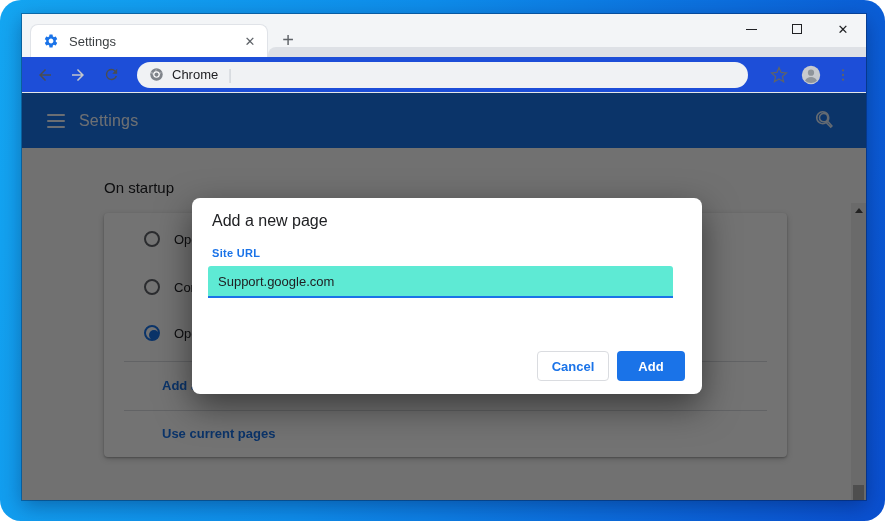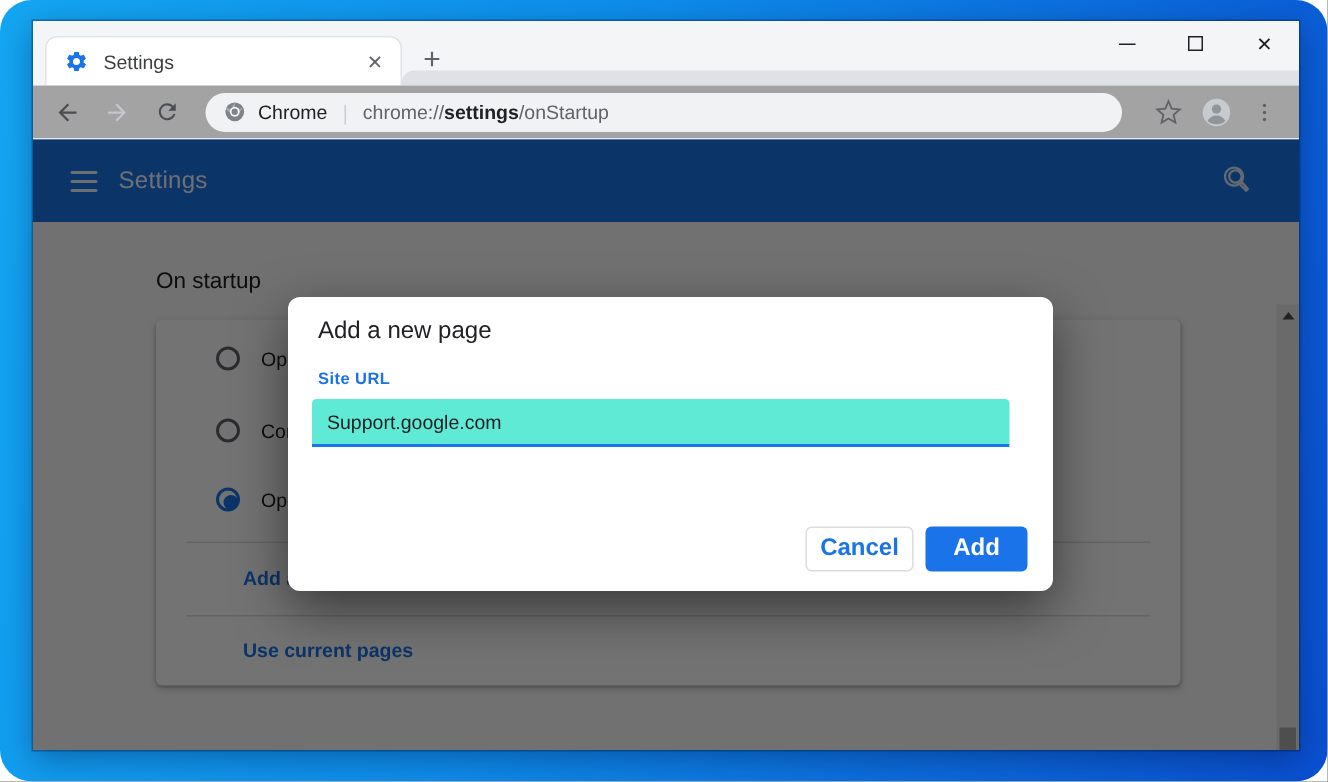--- a/index.html
+++ b/index.html
@@ -34,7 +34,7 @@
   .glyph-min { display:block; width:11px; height:1px; background:#202124; }
   .glyph-max { display:block; width:10px; height:10px; border:1px solid #202124; }
   
-  .toolbar { position:absolute; left:0; top:43px; width:100%; height:36px; background:#a3a3a3;
+  .toolbar { position:absolute; left:0; top:43px; width:100%; height:36px; background:#1d4ed8;
     display:flex; align-items:center; padding:0 10px; border-bottom:1px solid #e4e6e9; }
   .nav-ic { width:26px; height:26px; display:flex; align-items:center; justify-content:center; margin-right:7px; }
   .omnibox { flex:1; height:26px; background:#f0f2f4; border-radius:13px; margin:0 12px 0 6px;

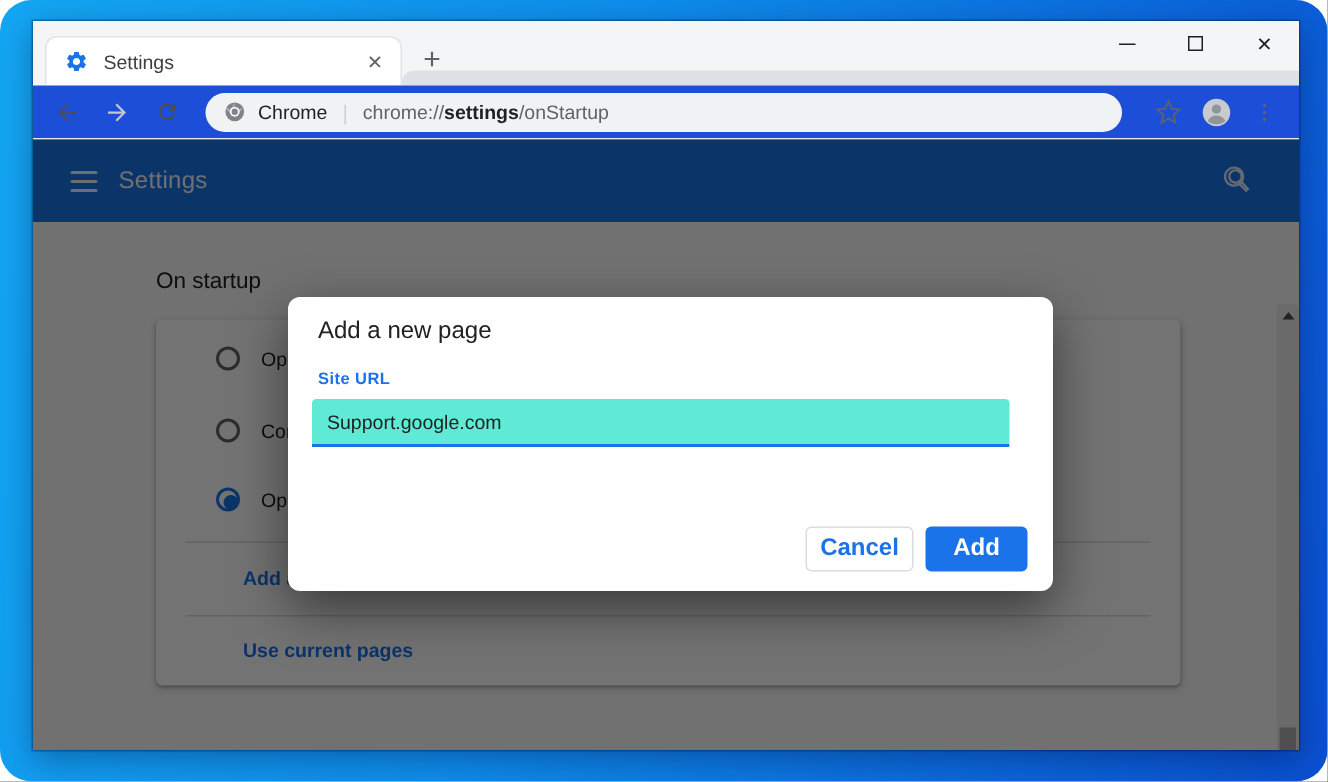--- a/index.html
+++ b/index.html
@@ -147,7 +147,6 @@
         </span>
         <span class="omni-site">Chrome</span>
         <span class="omni-sep">|</span>
-        <span class="omni-url"><span>chrome://</span><span class="host">settings</span><span>/onStartup</span></span>
       </div>
       <span class="right-ic">
         <svg width="18" height="18" viewBox="0 0 24 24">

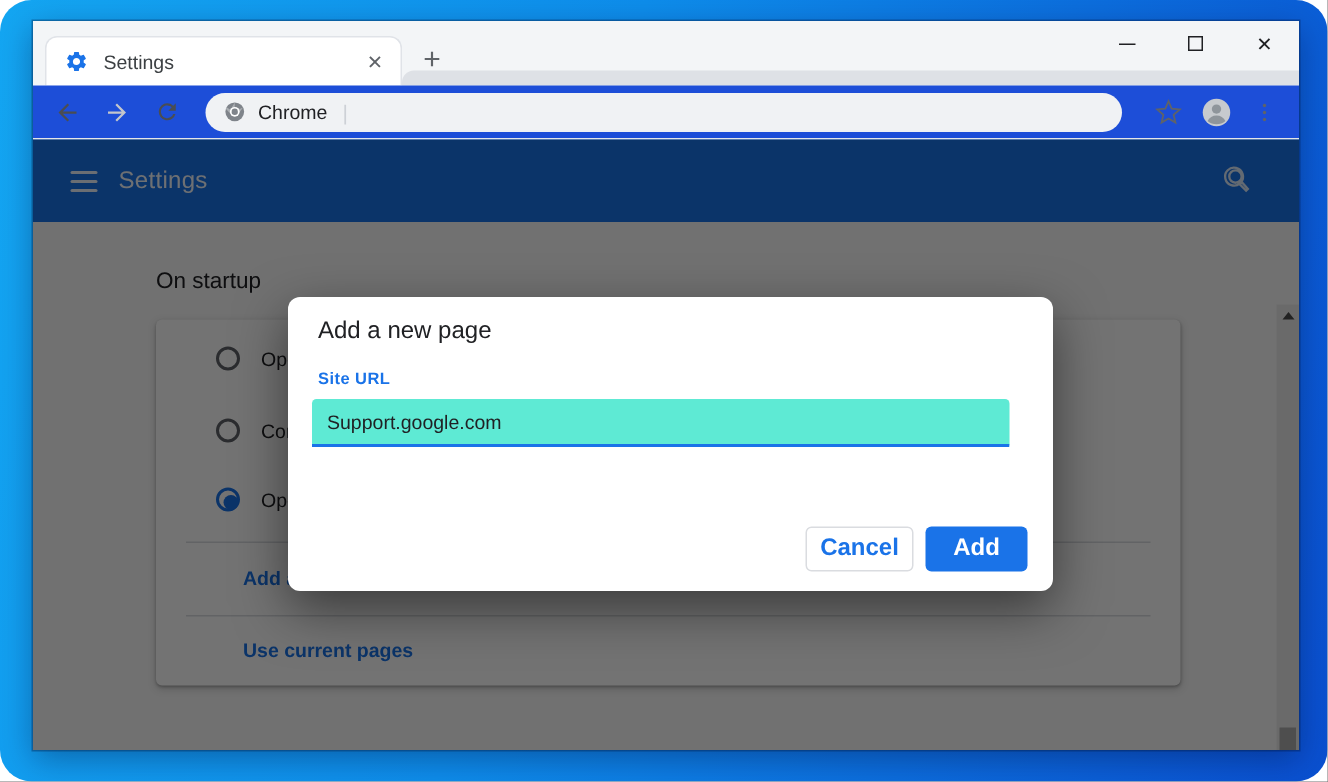--- a/index.html
+++ b/index.html
@@ -86,7 +86,7 @@
     font-family:"Liberation Sans", sans-serif; font-size:13px; color:#202124; padding:0 10px; outline:none; }
   .dlg-buttons { position:absolute; right:17px; top:153px; display:flex; gap:8px; }
   .btn { height:30px; border-radius:4px; font-family:"Liberation Sans", sans-serif;
-    font-size:16px; font-weight:600; display:flex; align-items:center; justify-content:center; }
+    font-size:13px; font-weight:600; display:flex; align-items:center; justify-content:center; }
   .btn-cancel { width:72px; background:#fff; border:1px solid #dadce0; color:#1a73e8; }
   .btn-add { width:68px; background:#1a73e8; border:none; color:#fff; }
   svg { display:block; }

